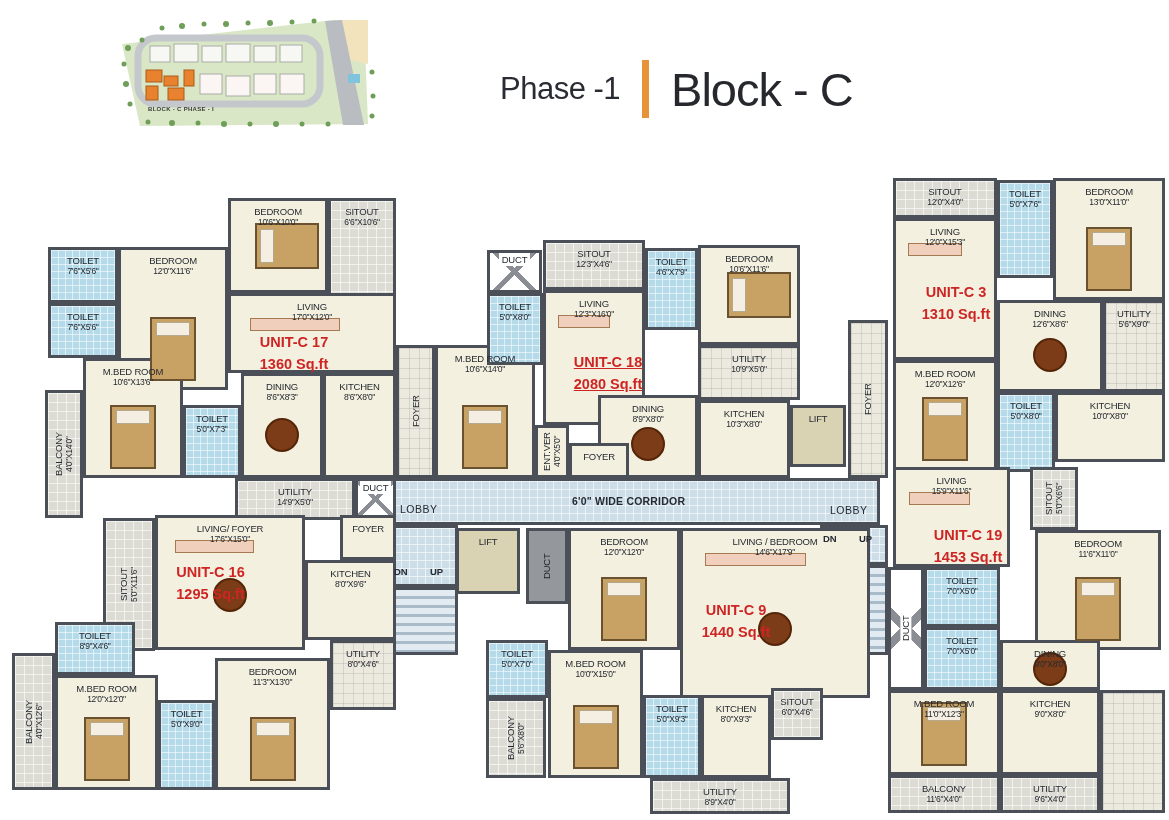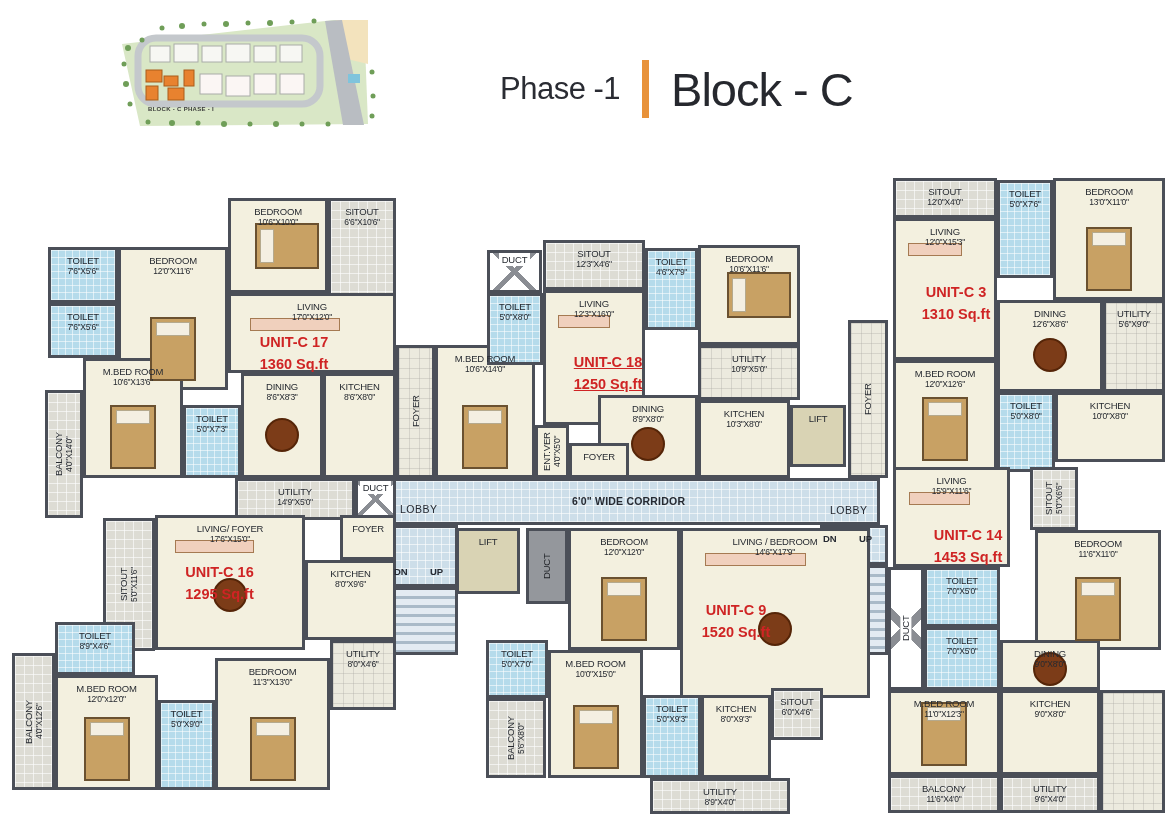--- a/index.html
+++ b/index.html
@@ -567,7 +567,7 @@
       </div>
       <div class="unit-label" style="left: 552px; top: 352px; text-decoration: underline;">
         <div>UNIT-C 18</div>
-        <div>1250 Sq.ft</div>
+        <div>2080 Sq.ft</div>
       </div>
       <div class="unit-label" style="left: 900px; top: 282px;">
         <div>UNIT-C 3</div>

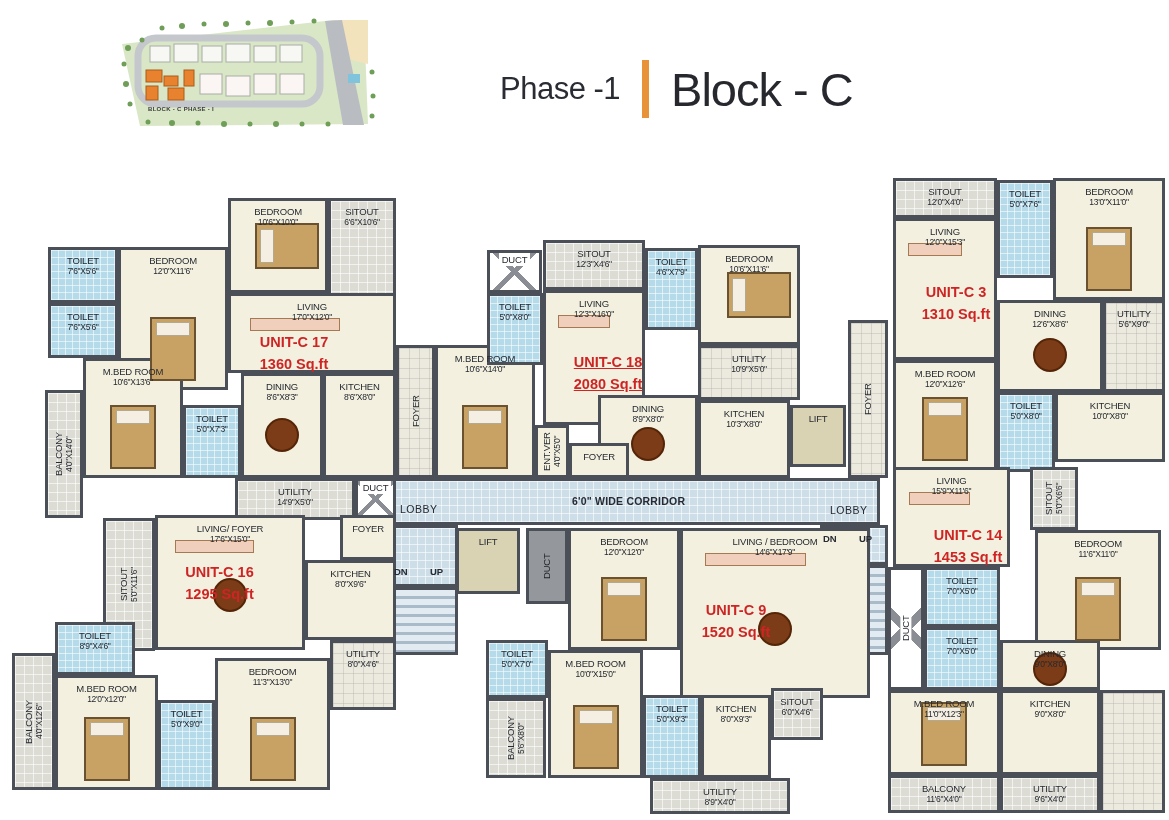--- a/index.html
+++ b/index.html
@@ -574,7 +574,7 @@
         <div>1310 Sq.ft</div>
       </div>
       <div class="unit-label" style="left: 912px; top: 525px;">
-        <div>UNIT-C 14</div>
+        <div>UNIT-C 19</div>
         <div>1453 Sq.ft</div>
       </div>
       <div class="unit-label" style="left: 680px; top: 600px;">

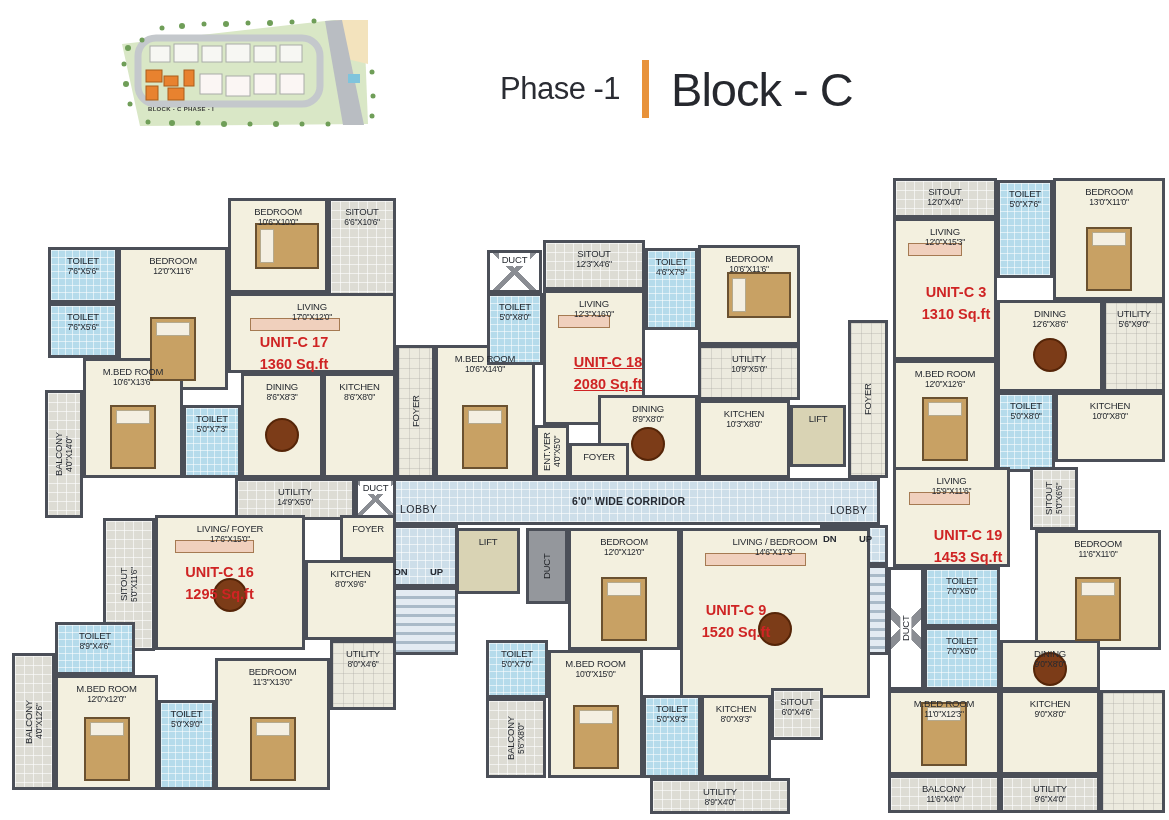--- a/index.html
+++ b/index.html
@@ -581,7 +581,7 @@
         <div>UNIT-C 9</div>
         <div>1520 Sq.ft</div>
       </div>
-      <div class="unit-label" style="left: 151px; top: 562px; padding-left: 25px;">
+      <div class="unit-label" style="left: 142px; top: 562px; padding-left: 25px;">
         <div>UNIT-C 16</div>
         <div>1295 Sq.ft</div>
       </div>

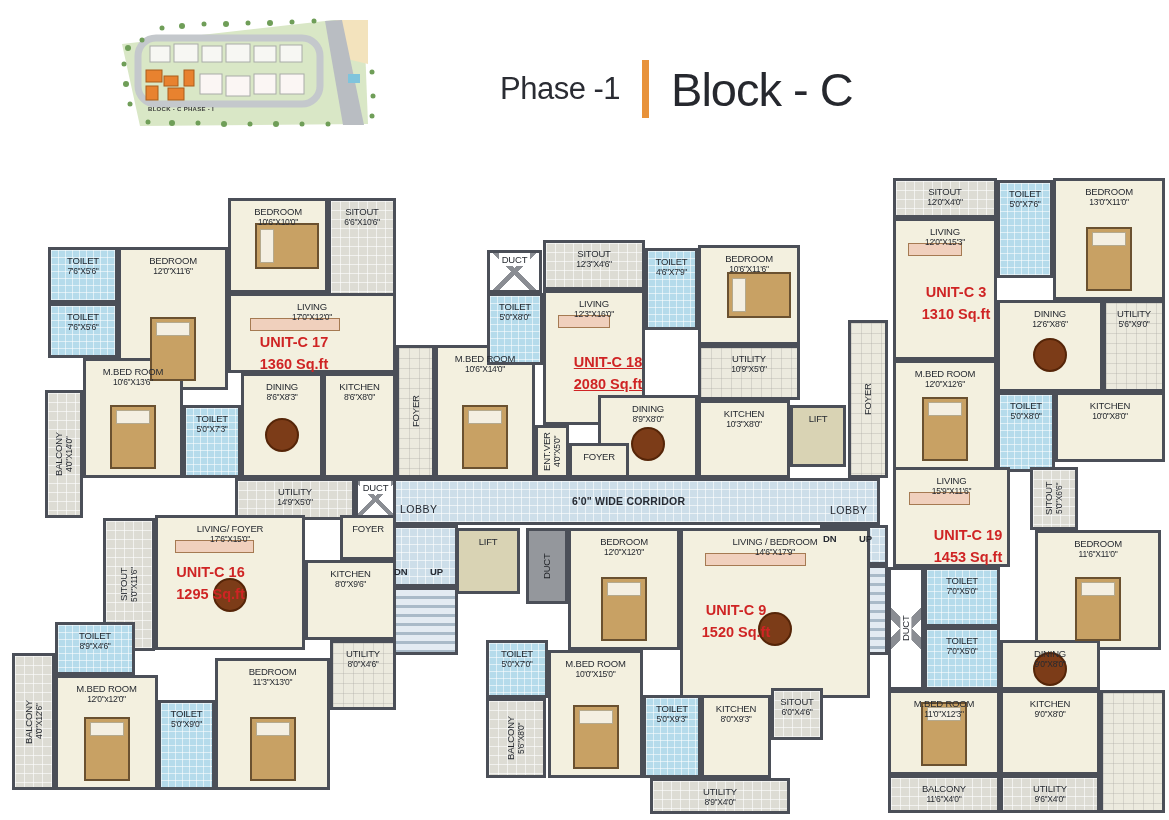--- a/index.html
+++ b/index.html
@@ -579,7 +579,7 @@
       </div>
       <div class="unit-label" style="left: 680px; top: 600px;">
         <div>UNIT-C 9</div>
-        <div>1520 Sq.ft</div>
+        <div>1440 Sq.ft</div>
       </div>
       <div class="unit-label" style="left: 142px; top: 562px; padding-left: 25px;">
         <div>UNIT-C 16</div>

